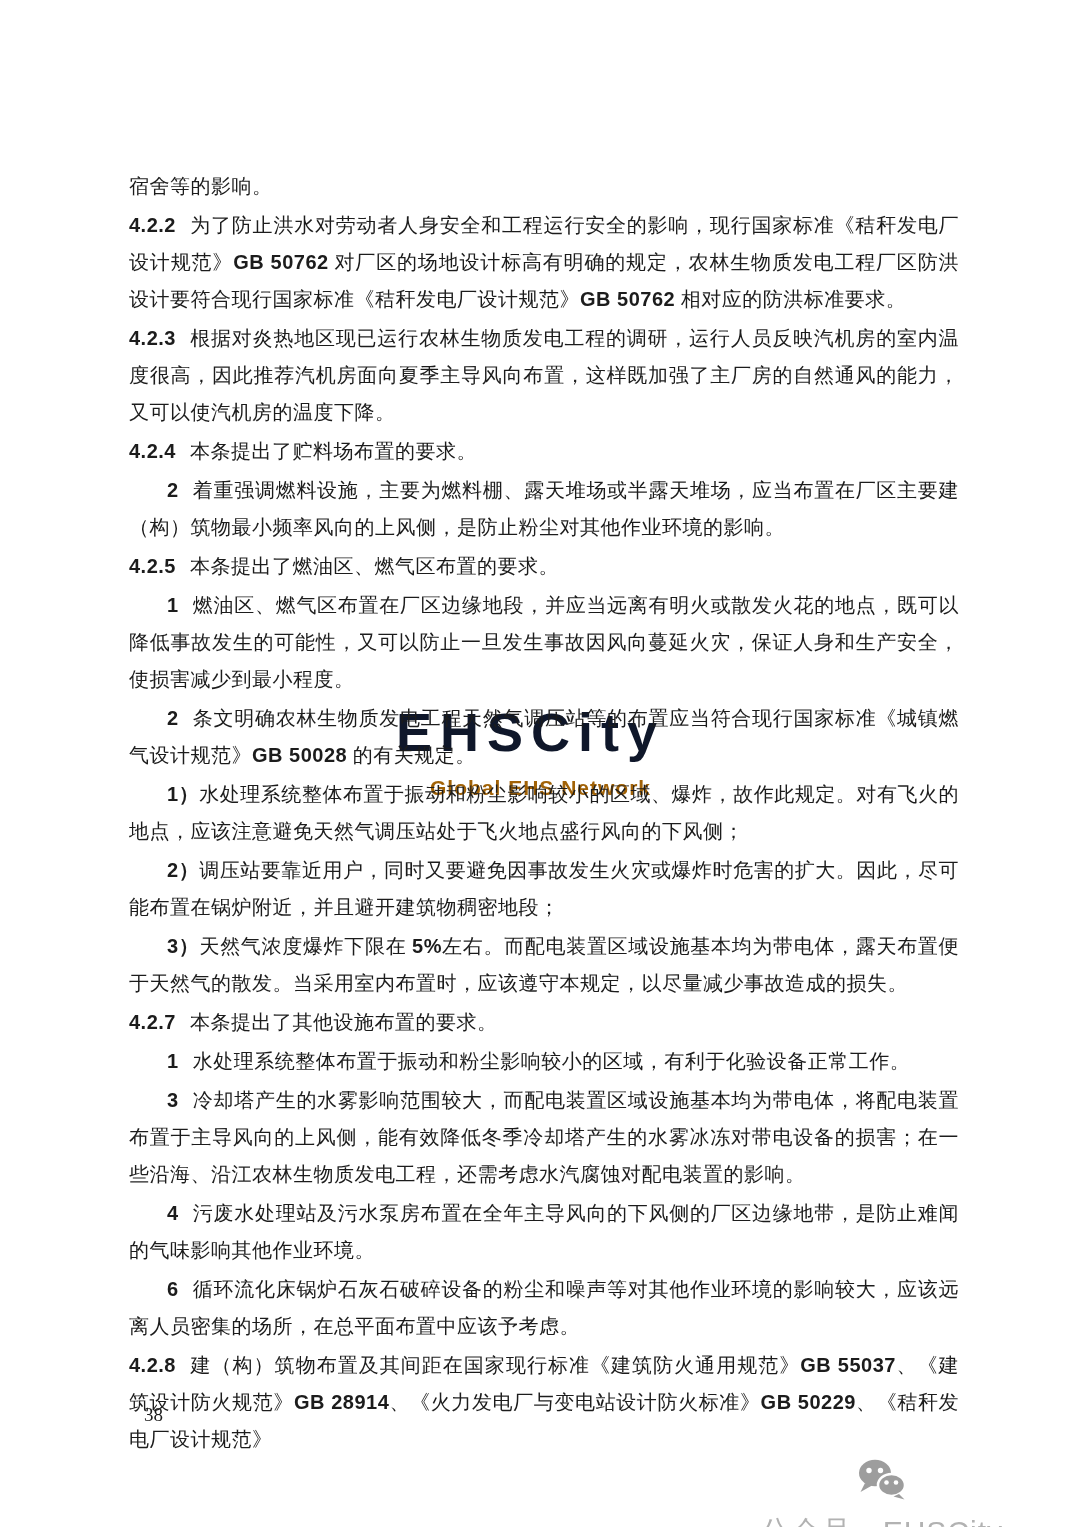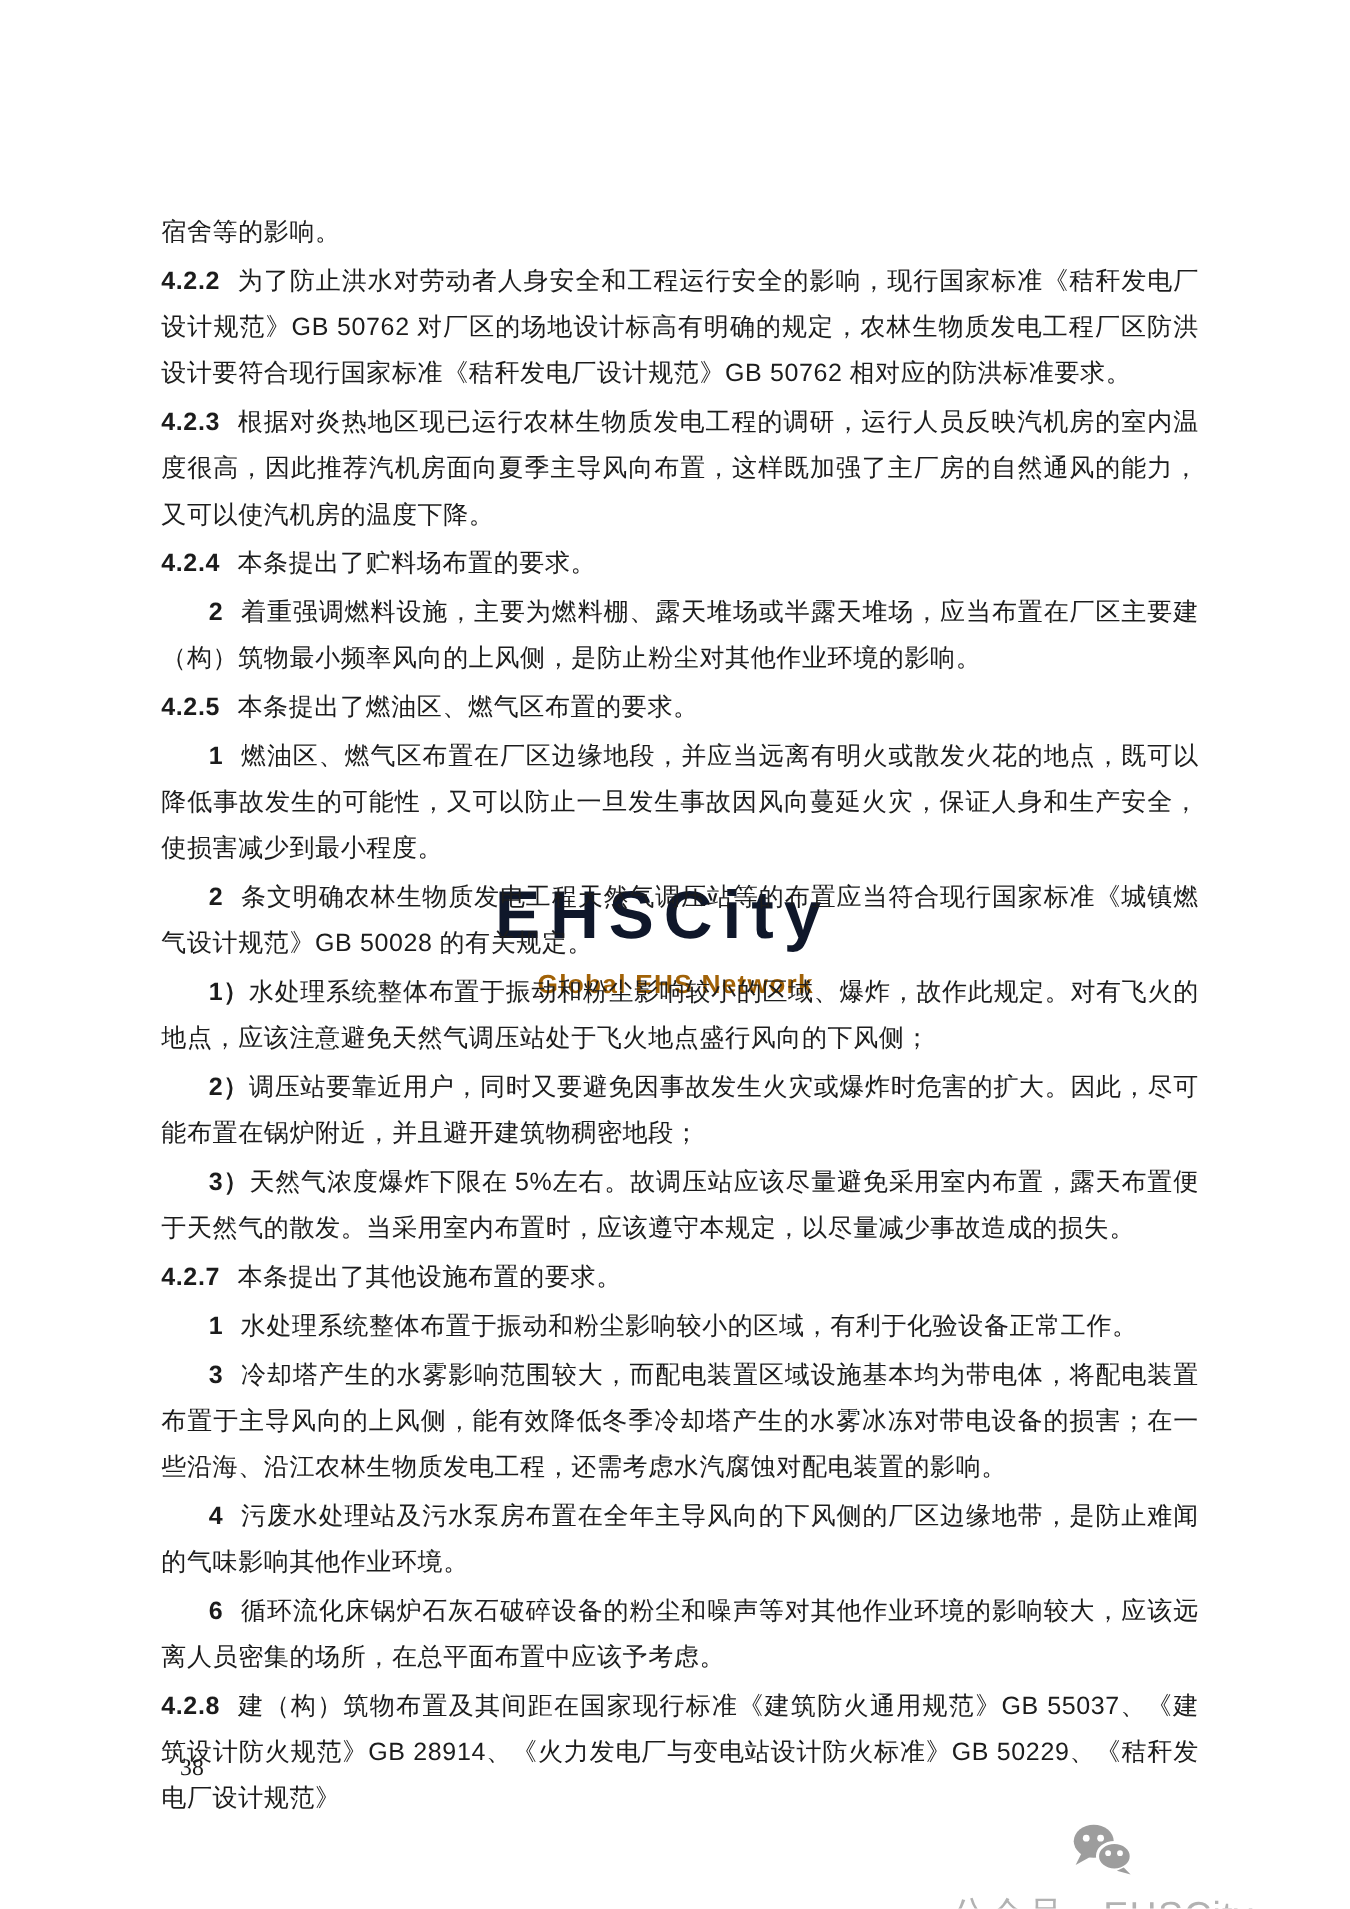--- a/index.html
+++ b/index.html
@@ -36,7 +36,7 @@
   p.subitem .num { margin-right: 0; }
   .latin {
     font-family: "Liberation Sans", "DejaVu Sans", sans-serif;
-    font-weight: normal;
+    font-weight: bold;
   }
   .watermark-title {
     position: absolute;

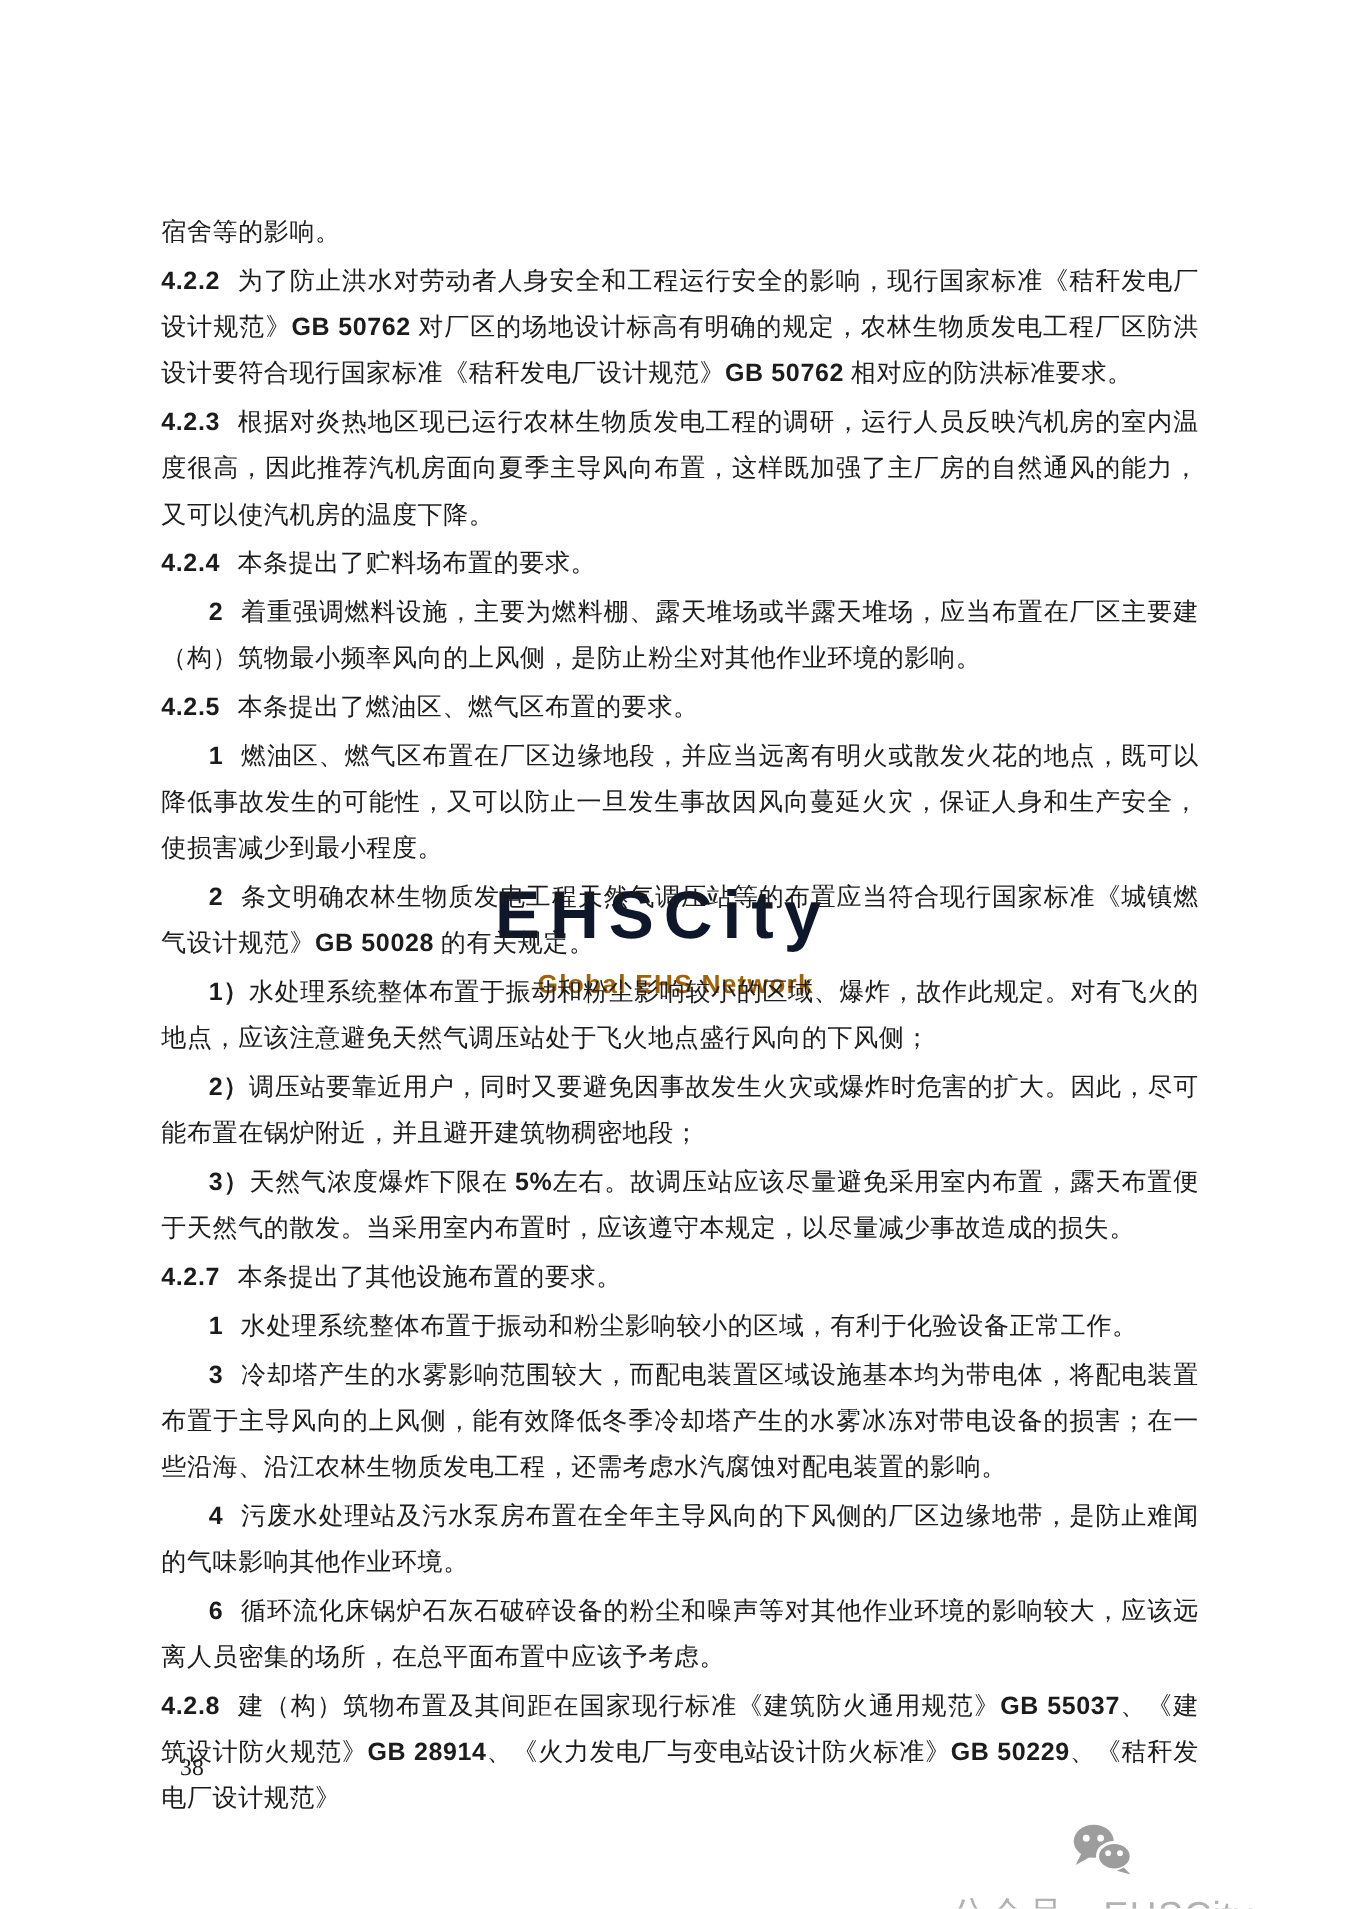--- a/index.html
+++ b/index.html
@@ -103,7 +103,7 @@
       <p class="item"><span class="num">2</span><span>条文明确农林生物质发电工程天然气调压站等的布置应当符合现行国家标准《城镇燃气设计规范》</span><span class="latin">GB 50028</span><span> 的有关规定。</span></p>
       <p class="subitem"><span class="num">1）</span><span>水处理系统整体布置于振动和粉尘影响较小的区域、爆炸，故作此规定。对有飞火的地点，应该注意避免天然气调压站处于飞火地点盛行风向的下风侧；</span></p>
       <p class="subitem"><span class="num">2）</span><span>调压站要靠近用户，同时又要避免因事故发生火灾或爆炸时危害的扩大。因此，尽可能布置在锅炉附近，并且避开建筑物稠密地段；</span></p>
-      <p class="subitem"><span class="num">3）</span><span>天然气浓度爆炸下限在 </span><span class="latin">5%</span><span>左右。故调压站应该尽量避免采用室内布置，露天布置便于天然气的散发。当采用室内布置时，应该遵守本规定，以尽量减少事故造成的损失。</span></p>
+      <p class="subitem"><span class="num">3）</span><span>天然气浓度爆炸下限在 </span><span class="latin">5%</span><span>左右。而配电装置区域设施基本均为带电体，露天布置便于天然气的散发。当采用室内布置时，应该遵守本规定，以尽量减少事故造成的损失。</span></p>
       <p class="section"><span class="num">4.2.7</span><span>本条提出了其他设施布置的要求。</span></p>
       <p class="item"><span class="num">1</span><span>水处理系统整体布置于振动和粉尘影响较小的区域，有利于化验设备正常工作。</span></p>
       <p class="item"><span class="num">3</span><span>冷却塔产生的水雾影响范围较大，而配电装置区域设施基本均为带电体，将配电装置布置于主导风向的上风侧，能有效降低冬季冷却塔产生的水雾冰冻对带电设备的损害；在一些沿海、沿江农林生物质发电工程，还需考虑水汽腐蚀对配电装置的影响。</span></p>

